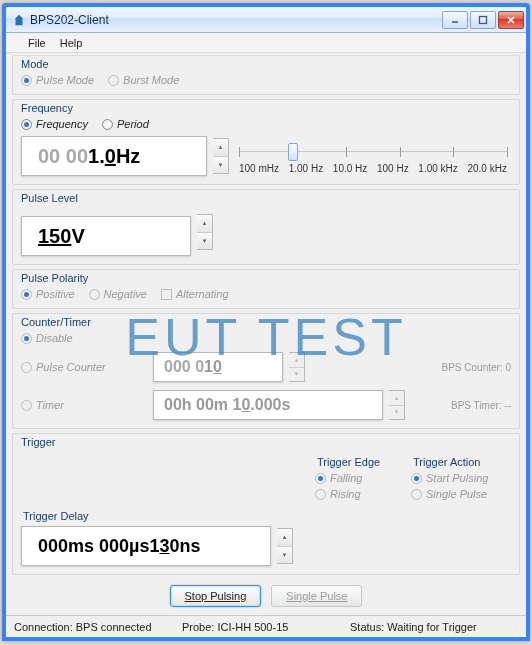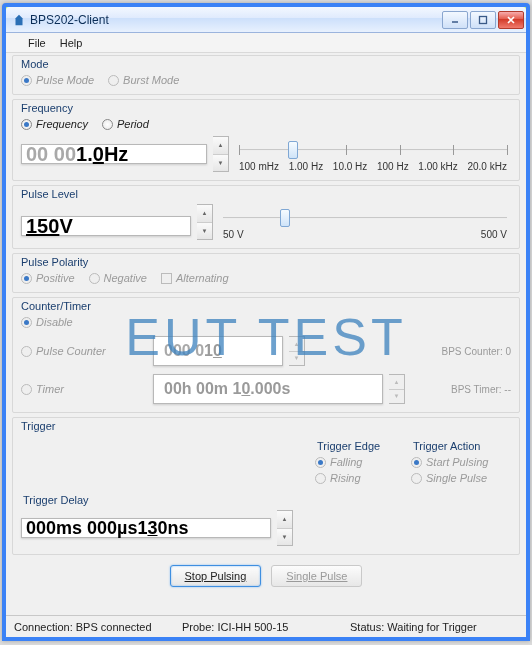--- a/index.html
+++ b/index.html
@@ -114,7 +114,7 @@
     display:flex; align-items:center;
     font-family:"Segoe UI", sans-serif;
   }
-  .valuebox.big { height:20px; font-size:20px; font-weight:600; padding:0 4px;}
+  .valuebox.big { height:40px; font-size:20px; font-weight:600; padding:0 16px;}
   .valuebox.med { height:30px; font-size:16px; font-weight:600; padding:0 10px;}
   .valuebox .faded { color:#a9a9a9; font-weight:600;}
   .valuebox .ul { text-decoration:underline;}

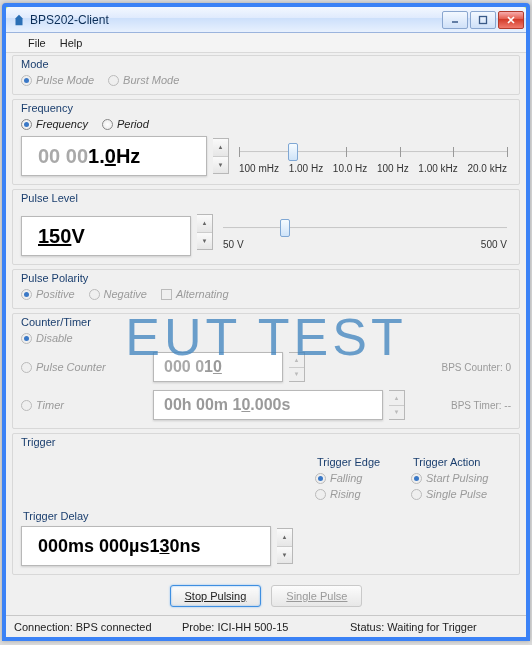--- a/index.html
+++ b/index.html
@@ -305,16 +305,6 @@
             <div>▲</div>
             <div>▼</div>
           </div>
-        <div class="slider">
-          <div class="track">
-            <div class="line"></div>
-            <div class="thumb" style="left:22%"></div>
-          </div>
-          <div class="scale">
-              <span>50 V</span>
-              <span>500 V</span>
-            </div>
-        </div>
       </div>
     </div>
 

